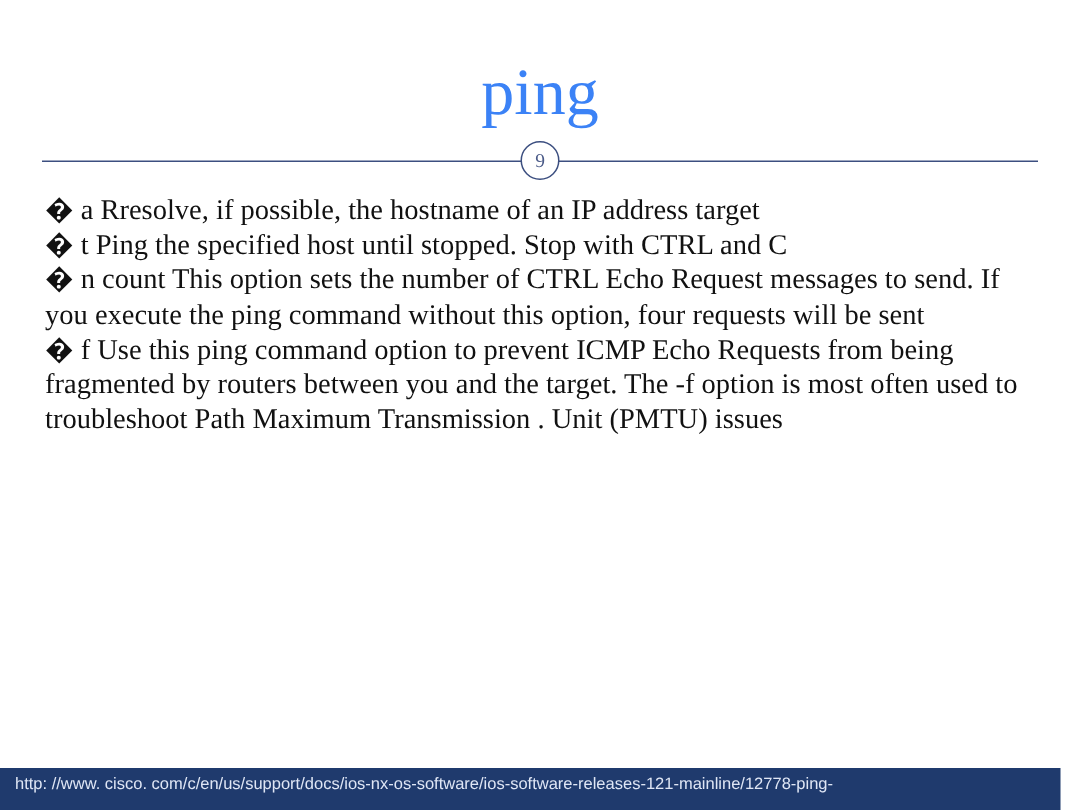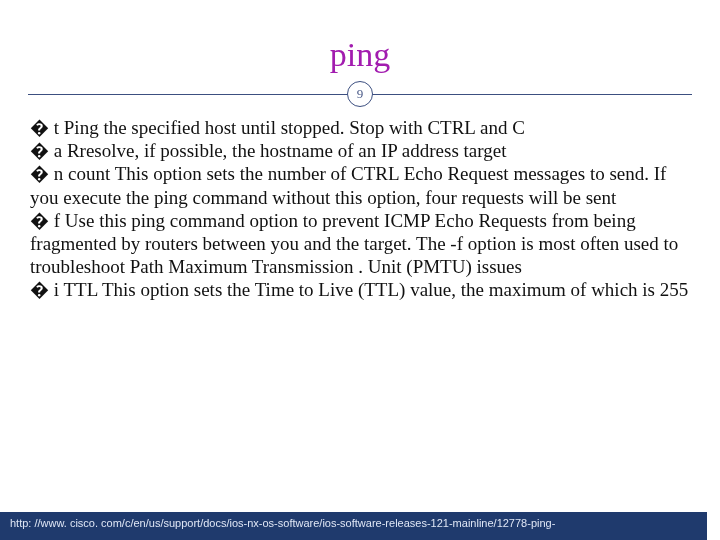--- a/index.html
+++ b/index.html
@@ -21,8 +21,8 @@
     text-align: center;
   }
   .title {
-    font-size: 34px;
-    color: #a21caf;
+    font-size: 44px;
+    color: #3b82f6;
     font-weight: 400;
   }
   .divider-row {

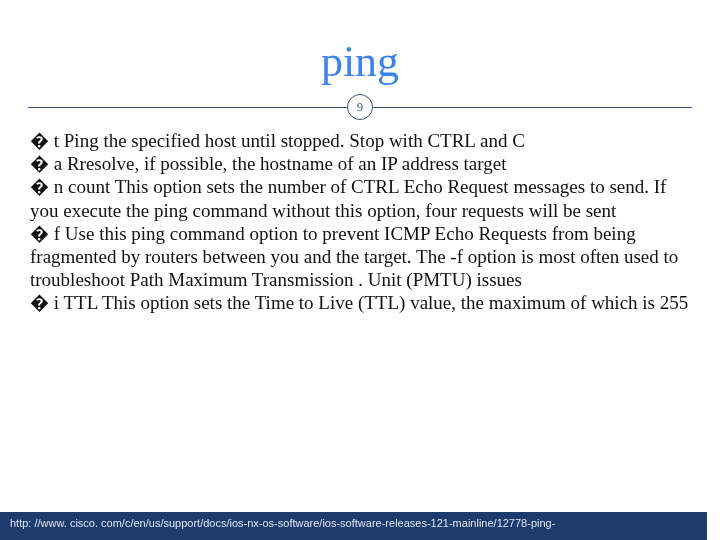--- a/index.html
+++ b/index.html
@@ -97,8 +97,8 @@
   </div>
 
   <div class="content">
+    <div class="bullet-item"><span class="bullet-flag">� a </span><span>Rresolve, if possible, the hostname of an IP address target</span></div>
     <div class="bullet-item"><span class="bullet-flag">� t </span><span>Ping the specified host until stopped. Stop with CTRL and C</span></div>
-    <div class="bullet-item"><span class="bullet-flag">� a </span><span>Rresolve, if possible, the hostname of an IP address target</span></div>
     <div class="bullet-item"><span class="bullet-flag">� n </span><span>count This option sets the number of CTRL Echo Request messages to send. If you execute the ping command without this option, four requests will be sent</span></div>
     <div class="bullet-item"><span class="bullet-flag">� f </span><span>Use this ping command option to prevent ICMP Echo Requests from being fragmented by routers between you and the target. The -f option is most often used to troubleshoot Path Maximum Transmission . Unit (PMTU) issues</span></div>
     <div class="bullet-item"><span class="bullet-flag">� i </span><span>TTL This option sets the Time to Live (TTL) value, the maximum of which is 255</span></div>

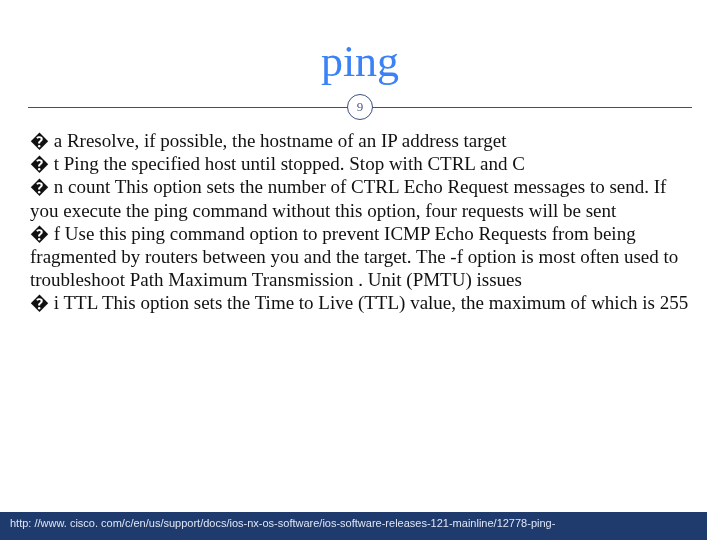--- a/index.html
+++ b/index.html
@@ -101,7 +101,6 @@
     <div class="bullet-item"><span class="bullet-flag">� t </span><span>Ping the specified host until stopped. Stop with CTRL and C</span></div>
     <div class="bullet-item"><span class="bullet-flag">� n </span><span>count This option sets the number of CTRL Echo Request messages to send. If you execute the ping command without this option, four requests will be sent</span></div>
     <div class="bullet-item"><span class="bullet-flag">� f </span><span>Use this ping command option to prevent ICMP Echo Requests from being fragmented by routers between you and the target. The -f option is most often used to troubleshoot Path Maximum Transmission . Unit (PMTU) issues</span></div>
-    <div class="bullet-item"><span class="bullet-flag">� i </span><span>TTL This option sets the Time to Live (TTL) value, the maximum of which is 255</span></div>
   </div>
 
   <div class="footer">

